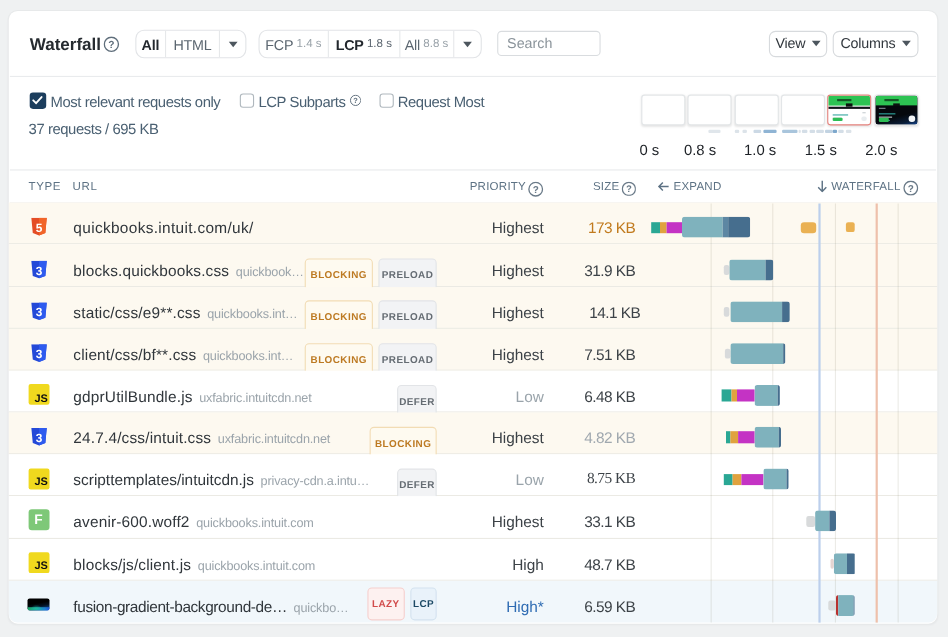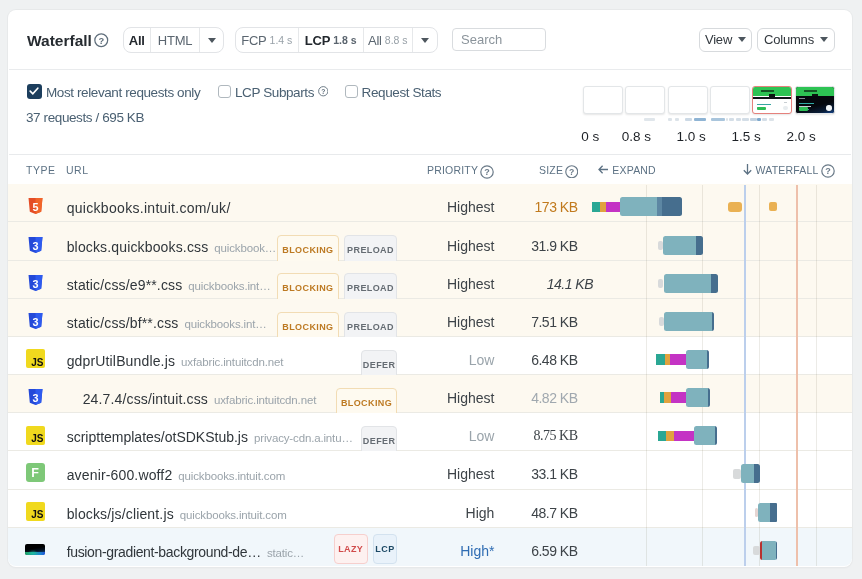--- a/index.html
+++ b/index.html
@@ -55,7 +55,7 @@
 </div>
 <div class="abs seg" style="left:234.5px;top:27px;">
   <div style="width:62.5px;">FCP<span class="sub">1.4 s</span></div>
-  <div class="on" style="width:64.5px;">LCP<span class="sub" style="color:#5a646e;font-weight:bold;">1.8 s</span></div>
+  <div class="on" style="width:64.5px;">LCP<span class="sub" style="color:#5a646e;font-weight:normal;">1.8 s</span></div>
   <div style="width:49.5px;">All<span class="sub">8.8 s</span></div>
   <div style="width:24.5px;">
       <span class="caret"></span>

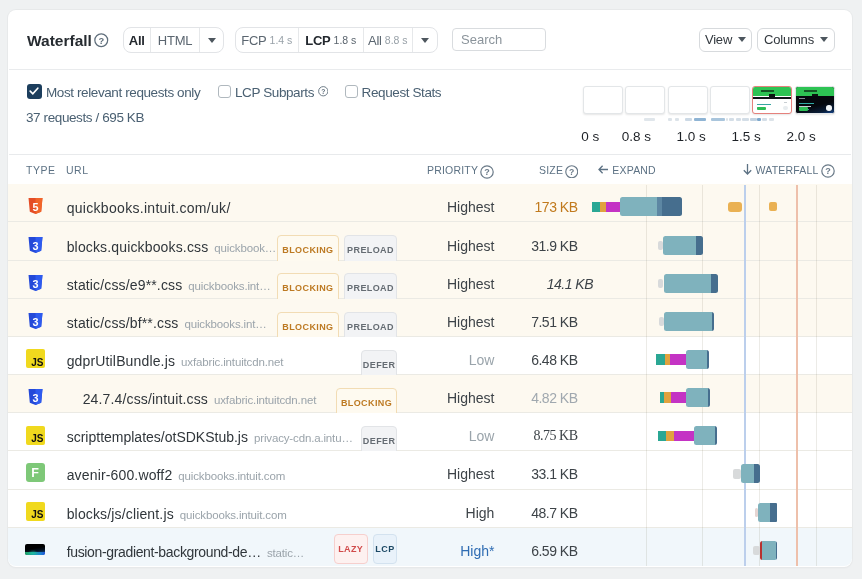--- a/index.html
+++ b/index.html
@@ -78,7 +78,7 @@
     <text x="7" y="10.2" text-anchor="middle" font-size="9" font-weight="bold" fill="#61707d" font-family="Liberation Sans">?</text>
   </svg>
 <div class="cb" style="left:344.8px;top:85px;width:13px;height:13px;border:1.4px solid #b0b8be;background:#fff;border-radius:3px;"></div>
-<div class="cblabel" style="left:361.6px;top:85px;">Request Stats</div>
+<div class="cblabel" style="left:361.6px;top:85px;">Request Most</div>
 <div class="abs" style="left:26px;top:109.5px;font-size:13.5px;letter-spacing:-.4px;color:#4a6072;">37 requests / 695 KB</div>
 <div class="thumb" style="left:582.5px;"></div>
 <div class="thumb" style="left:625.0px;"></div>

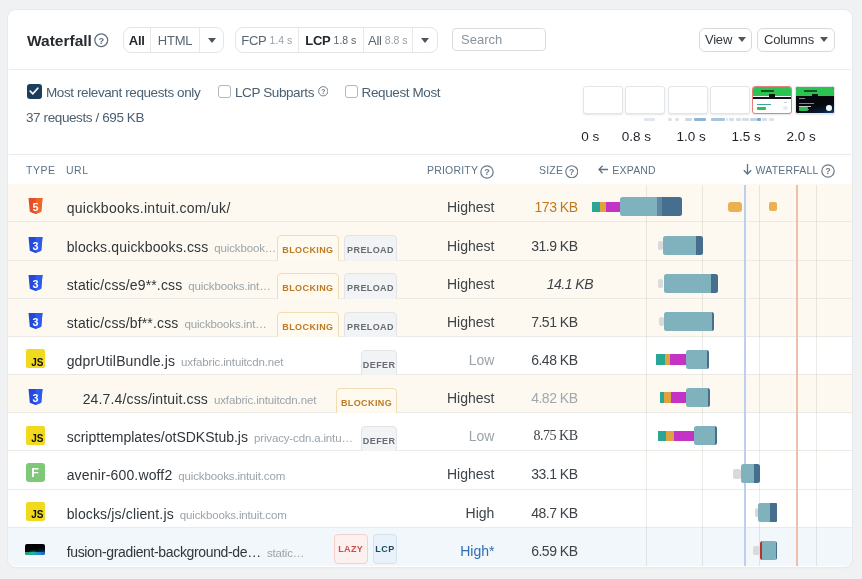--- a/index.html
+++ b/index.html
@@ -186,7 +186,7 @@
     <span class="badge b-gray" style="width:53.6px;">PRELOAD</span>
   </div>
 <div class="pri " style="right:367.6px;top:275.6px;">Highest</div>
-<div class="sz " style="right:269px;top:275.6px;font-style:italic;">14.1 KB</div>
+<div class="sz " style="right:280px;top:275.6px;">14.1 KB</div>
 <div class="row cream" style="top:298.78px;height:38.16px;"></div>
 <svg class="abs" style="left:28.0px;top:312.8px;" width="15" height="17" viewBox="0 0 15 17">
     <path d="M0.5 0 L14.5 0 L13.2 13.8 L7.5 16 L1.8 13.8 Z" fill="#2449d8"></path>

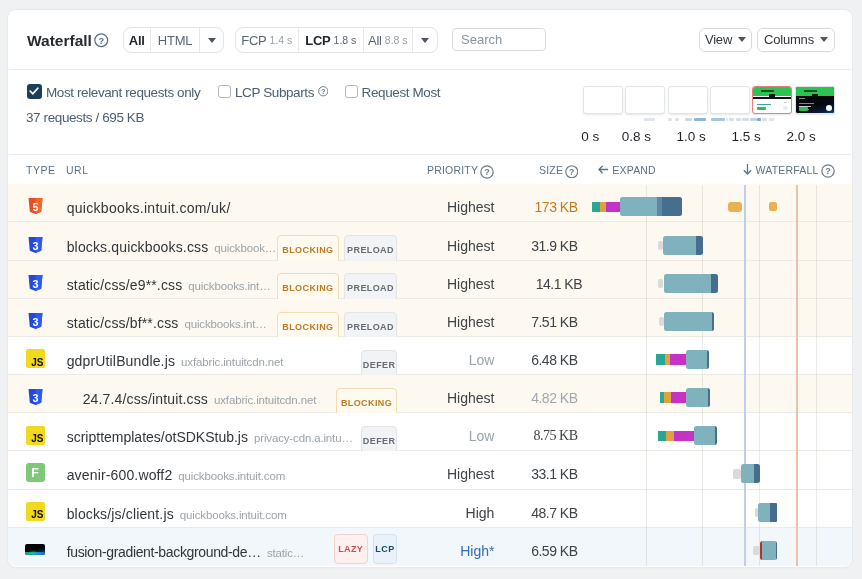--- a/index.html
+++ b/index.html
@@ -193,7 +193,7 @@
     <path d="M7.5 0 L14.5 0 L13.2 13.8 L7.5 16 Z" fill="#2e5bef"></path>
     <text x="7.6" y="12.6" text-anchor="middle" font-size="10.8" font-weight="bold" fill="#fff" font-family="Liberation Sans">3</text>
   </svg>
-<div class="abs" style="left:66.7px;top:313.8px;white-space:nowrap;"><span class="fname" style="letter-spacing:0.15px;">static/css/bf**.css</span><span class="dom">quickbooks.int…</span></div>
+<div class="abs" style="left:66.7px;top:313.8px;white-space:nowrap;"><span class="fname" style="letter-spacing:0.15px;">client/css/bf**.css</span><span class="dom">quickbooks.int…</span></div>
 <div class="abs" style="right:464.7px;top:311.6px;display:flex;gap:5px;">
     <span class="badge b-block" style="width:61.6px;">BLOCKING</span>
     <span class="badge b-gray" style="width:53.6px;">PRELOAD</span>

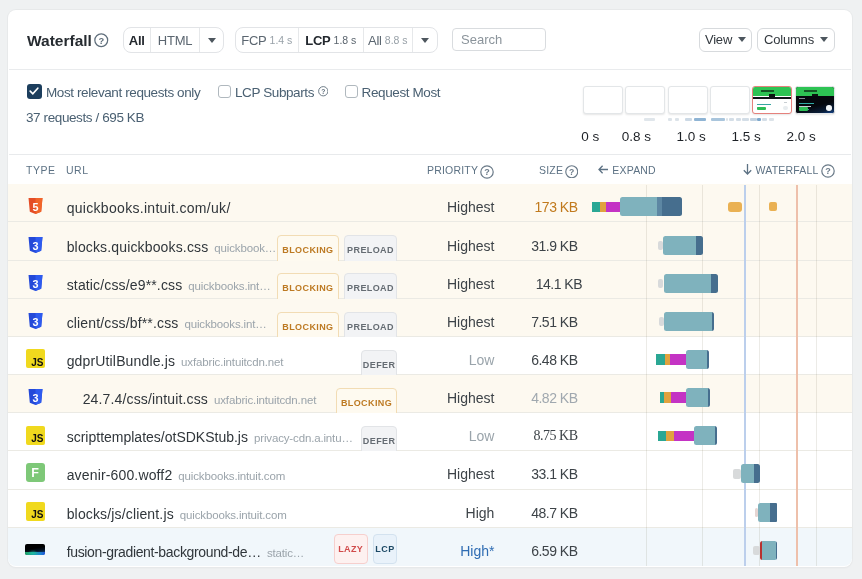--- a/index.html
+++ b/index.html
@@ -216,7 +216,7 @@
     <path d="M7.5 0 L14.5 0 L13.2 13.8 L7.5 16 Z" fill="#2e5bef"></path>
     <text x="7.6" y="12.6" text-anchor="middle" font-size="10.8" font-weight="bold" fill="#fff" font-family="Liberation Sans">3</text>
   </svg>
-<div class="abs" style="left:66.7px;top:390.1px;white-space:nowrap;"><span class="fname" style="letter-spacing:0.15px;margin-left:16px;">24.7.4/css/intuit.css</span><span class="dom">uxfabric.intuitcdn.net</span></div>
+<div class="abs" style="left:66.7px;top:390.1px;white-space:nowrap;"><span class="fname" style="letter-spacing:0.15px;">24.7.4/css/intuit.css</span><span class="dom">uxfabric.intuitcdn.net</span></div>
 <div class="abs" style="right:464.7px;top:387.9px;display:flex;gap:5px;">
     <span class="badge b-block" style="width:61.6px;">BLOCKING</span>
   </div>

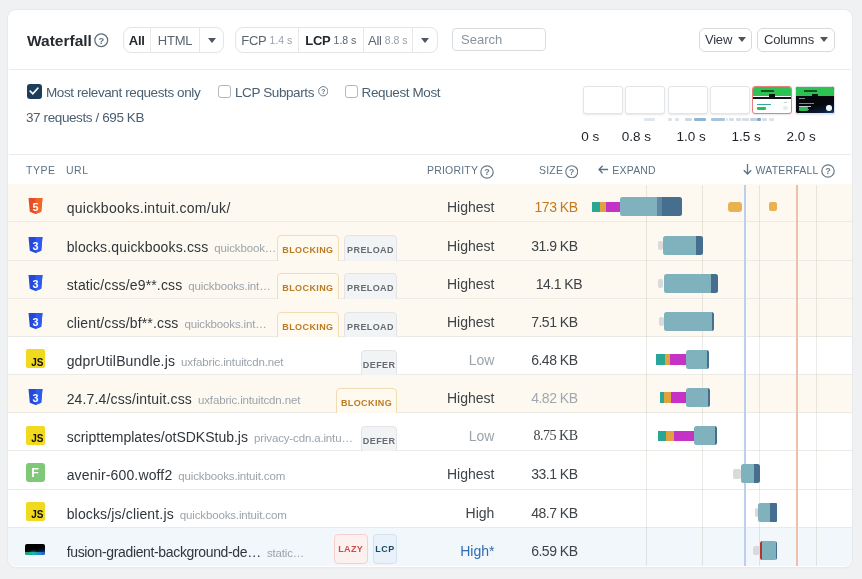--- a/index.html
+++ b/index.html
@@ -226,7 +226,7 @@
 <div class="abs" style="left:26.0px;top:425.5px;width:19px;height:19px;background:#f0d91e;border-radius:2px;">
     <span style="position:absolute;right:1.5px;bottom:0.5px;font-size:10px;font-weight:bold;color:#101010;">JS</span>
   </div>
-<div class="abs" style="left:66.7px;top:428.3px;white-space:nowrap;"><span class="fname" style="letter-spacing:0.00px;">scripttemplates/otSDKStub.js</span><span class="dom">privacy-cdn.a.intu…</span></div>
+<div class="abs" style="left:66.7px;top:428.3px;white-space:nowrap;"><span class="fname" style="letter-spacing:0.00px;">scripttemplates/intuitcdn.js</span><span class="dom">privacy-cdn.a.intu…</span></div>
 <div class="abs" style="right:464.7px;top:426.1px;display:flex;gap:5px;">
     <span class="badge b-gray" style="width:36.4px;">DEFER</span>
   </div>

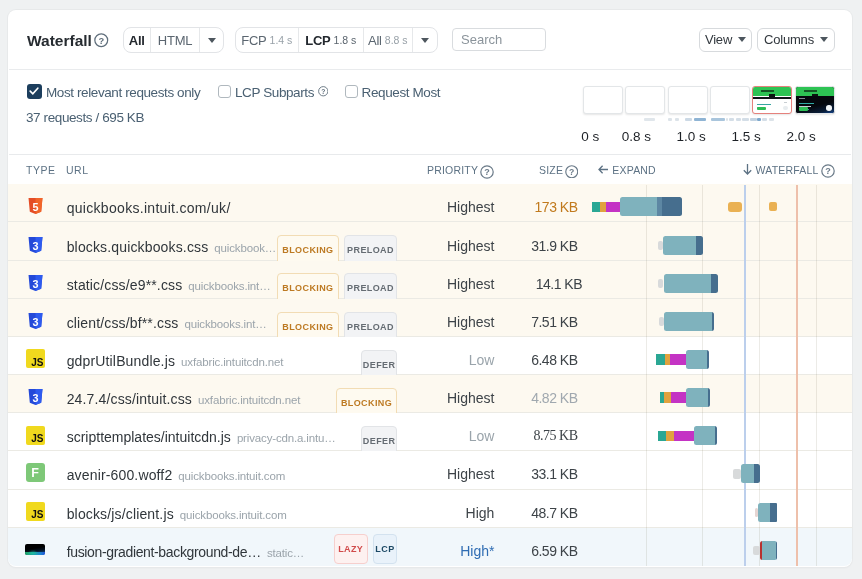--- a/index.html
+++ b/index.html
@@ -249,7 +249,7 @@
     <div style="position:absolute;left:0;bottom:0;width:20px;height:3px;background:linear-gradient(90deg,#22b268 0%,#1db8a8 40%,#1f8ad8 78%,#2553e2 100%);opacity:.9;"></div>
     <div style="position:absolute;left:3px;bottom:1px;width:10px;height:4px;background:radial-gradient(ellipse at 50% 100%, rgba(32,190,160,.8) 0%, rgba(32,190,160,0) 75%);"></div>
   </div>
-<div class="abs" style="left:66.7px;top:542.7px;white-space:nowrap;"><span class="fname" style="letter-spacing:-0.35px;">fusion-gradient-background-de…</span><span class="dom">static…</span></div>
+<div class="abs" style="left:66.7px;top:542.7px;white-space:nowrap;"><span class="fname" style="letter-spacing:-0.35px;">fusion-gradient-background-de…</span><span class="dom">quickbo…</span></div>
 <div class="abs" style="right:464.7px;top:534px;display:flex;gap:5px;">
     <span class="badge b-lazy" style="width:33.8px;">LAZY</span>
     <span class="badge b-lcp" style="width:24.7px;">LCP</span>

